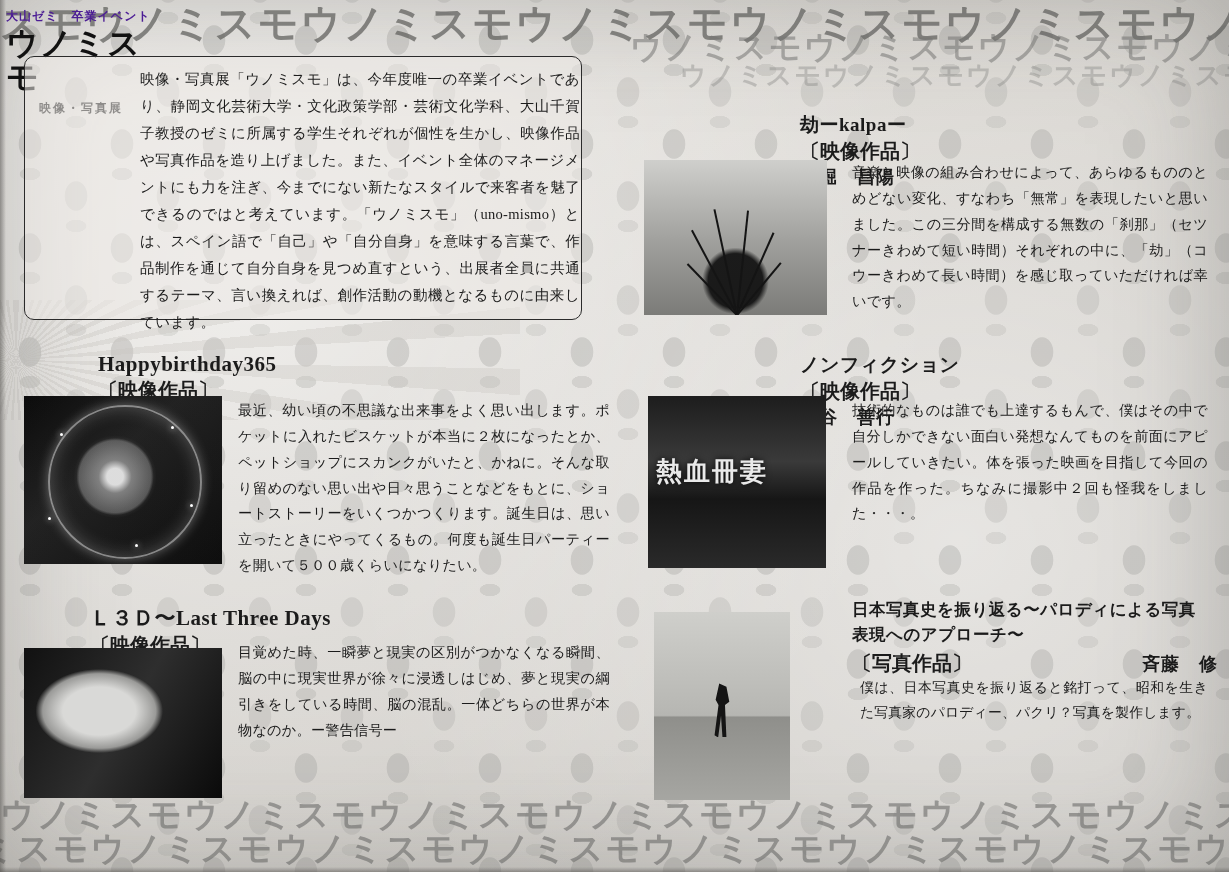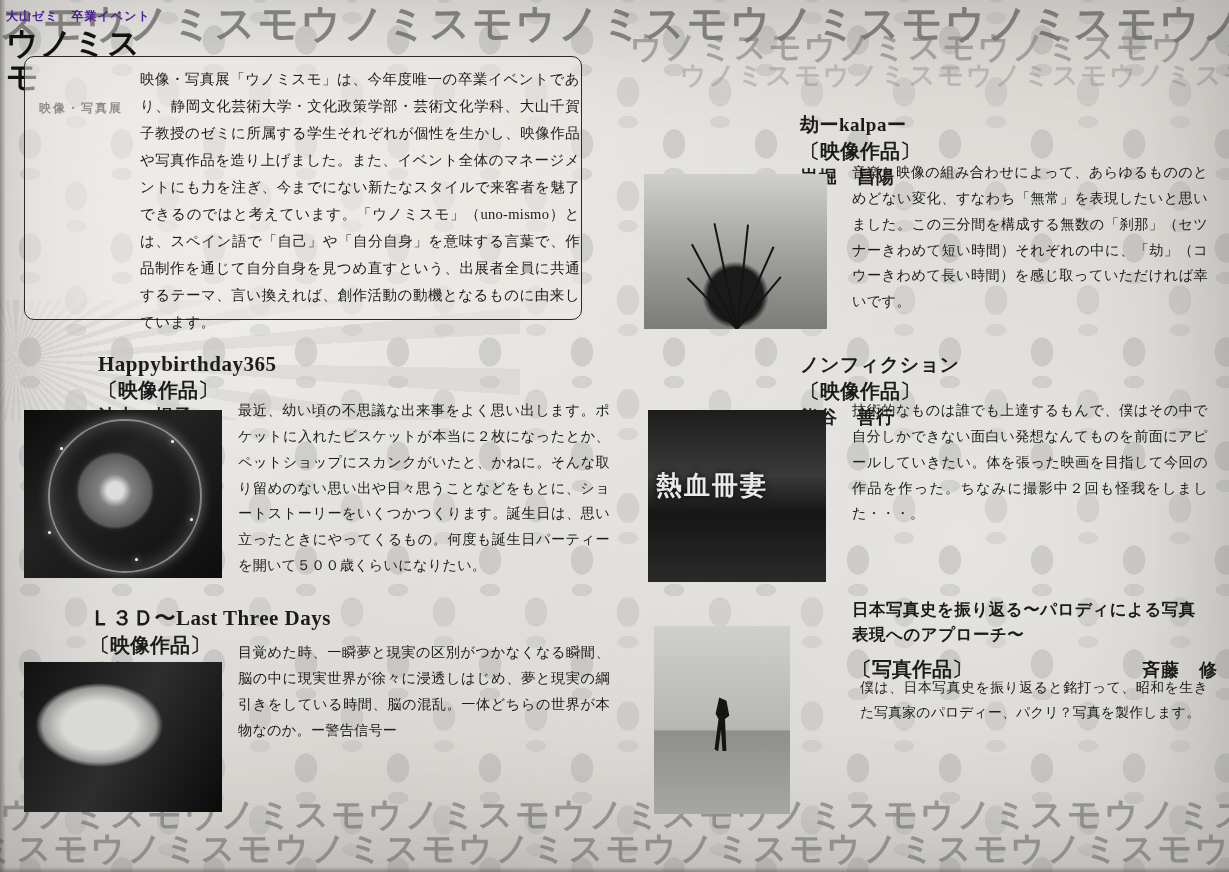--- a/index.html
+++ b/index.html
@@ -92,7 +92,7 @@
   .art-body{
     font-size:14.2px;line-height:1.82;text-align:justify;letter-spacing:.2px;
   }
-  .photo{background:#6d28d9;position:relative;overflow:hidden;margin-top:14px;}
+  .photo{background:#6d28d9;position:relative;overflow:hidden;}
   .photo .inner{position:absolute;inset:0;}
 
   

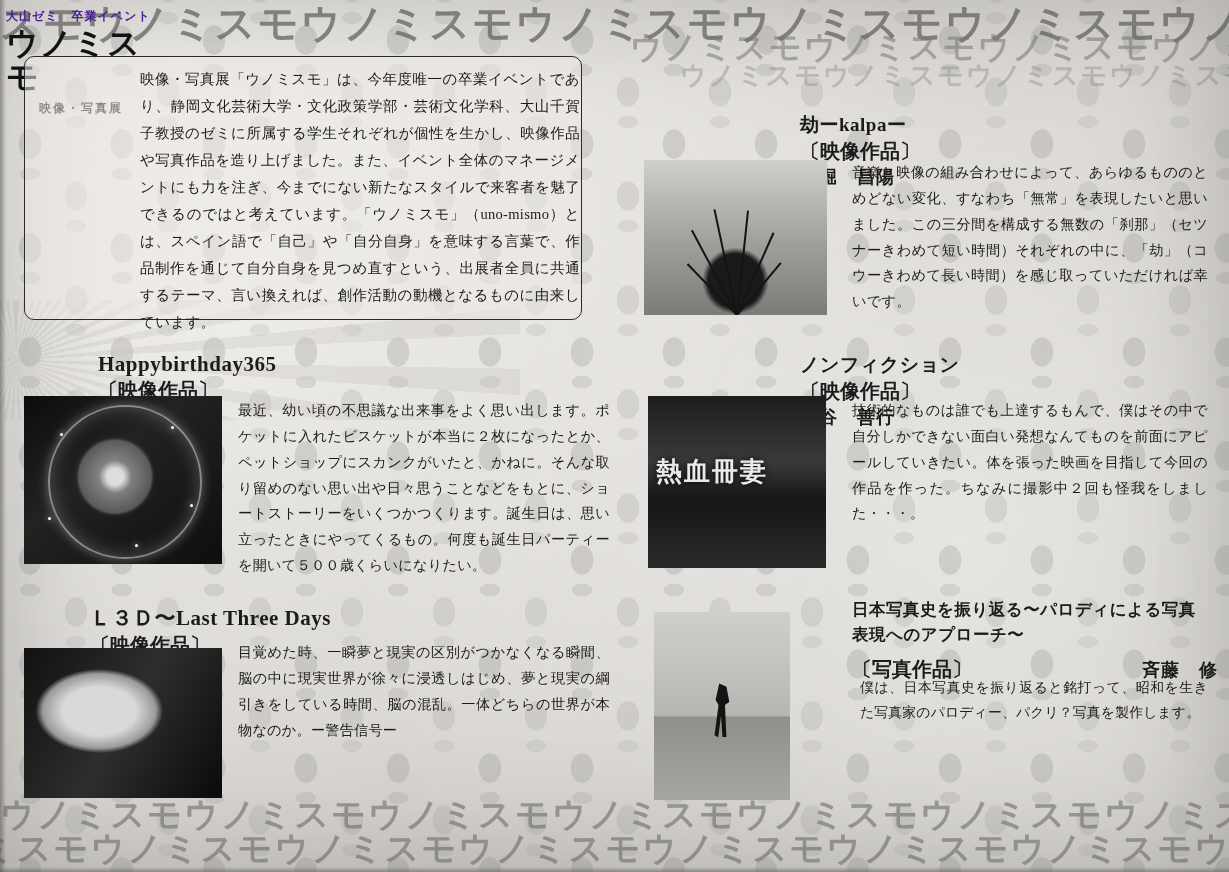--- a/index.html
+++ b/index.html
@@ -233,7 +233,7 @@
 
   <div class="article" style="left:852px;top:598px;width:360px;">
     <div class="art-title" style="font-size:16.5px;line-height:1.5;white-space:normal;">日本写真史を振り返る〜パロディによる写真表現へのアプローチ〜</div>
-    <div style="display:flex;align-items:baseline;justify-content:flex-start;margin-top:8px;">
+    <div style="display:flex;align-items:baseline;justify-content:flex-start;margin-top:2px;">
       <span class="art-kind" style="margin-left:0;">〔写真作品〕</span>
       <span class="art-author" style="margin-left:170px;">斉藤　修</span>
     </div>

